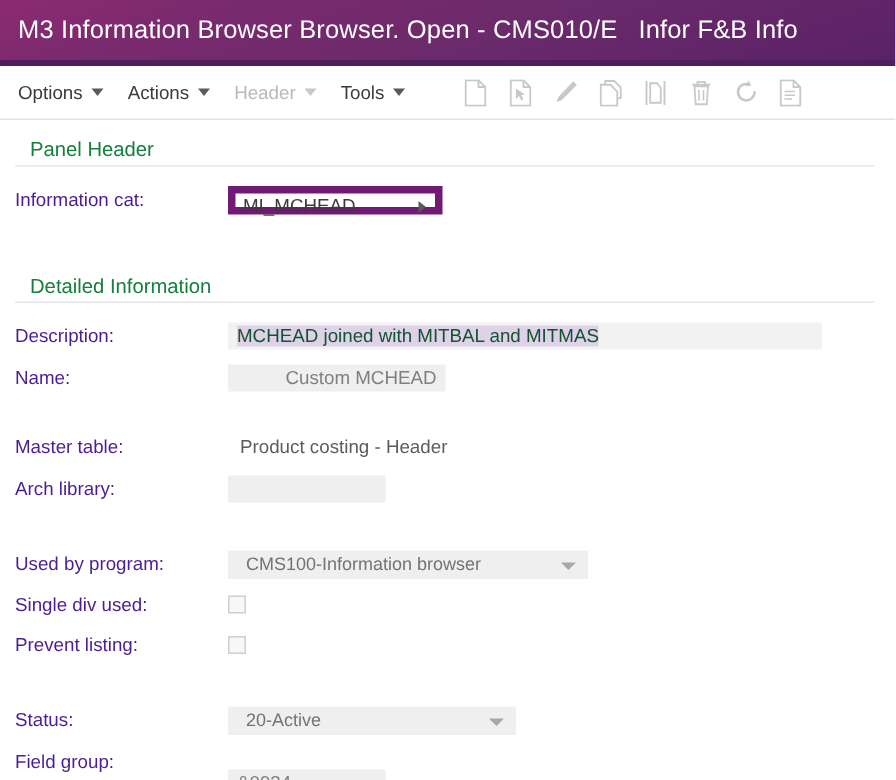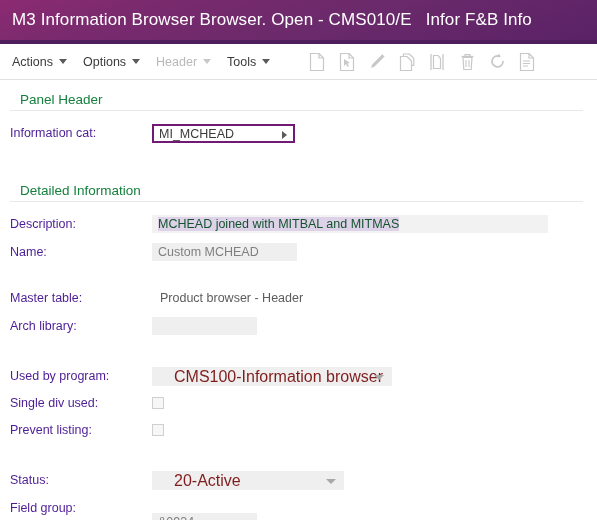--- a/index.html
+++ b/index.html
@@ -221,11 +221,11 @@
 
 <div class="toolbar">
   <div class="menu-item">
+    <span>Options</span>
+    <i class="caret"></i>
+  </div>
+  <div class="menu-item">
     <span>Actions</span>
-    <i class="caret"></i>
-  </div>
-  <div class="menu-item">
-    <span>Options</span>
     <i class="caret"></i>
   </div>
   <div class="menu-item disabled">

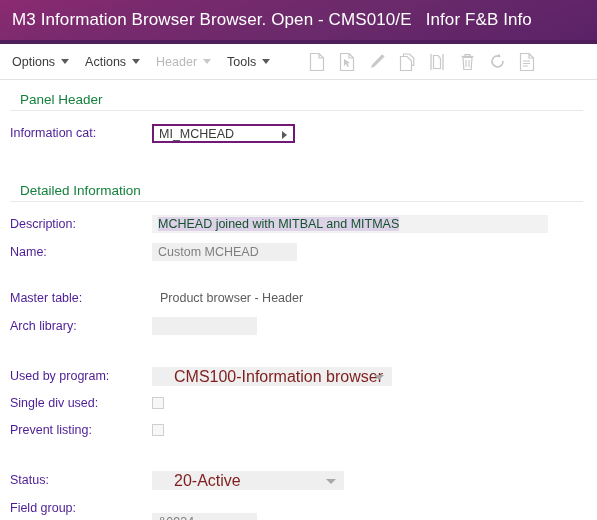--- a/index.html
+++ b/index.html
@@ -175,7 +175,7 @@
 
   .lookup {
     background: #ffffff;
-    border: 2px solid #701a75;
+    border: 5px solid #701a75;
     width: 143px;
     height: 19px;
     line-height: 17px;

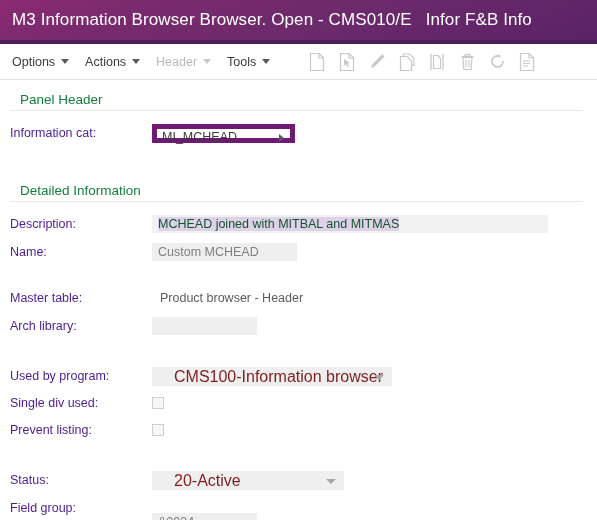--- a/index.html
+++ b/index.html
@@ -138,7 +138,7 @@
     color: #14532d;
     margin-top: 34px;
   }
-  .fld-name { width: 145px; }
+  .fld-name { width: 145px; text-align: right; }
   .fld-master { width: 105px; color: #7d7d7d; }
   .fld-arch { width: 105px; }
   .fld-fieldgroup { width: 105px; margin-top: 28px; }

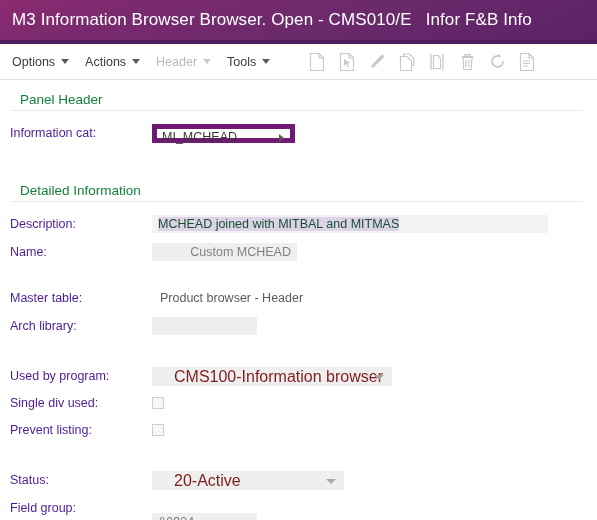--- a/index.html
+++ b/index.html
@@ -338,7 +338,7 @@
 
   <div class="form-row">
     <div class="label">Master table:</div>
-    <div class="static-text">Product browser - Header</div>
+    <div class="static-text">Product costing - Header</div>
   </div>
 
   <div style="height:4px"></div>

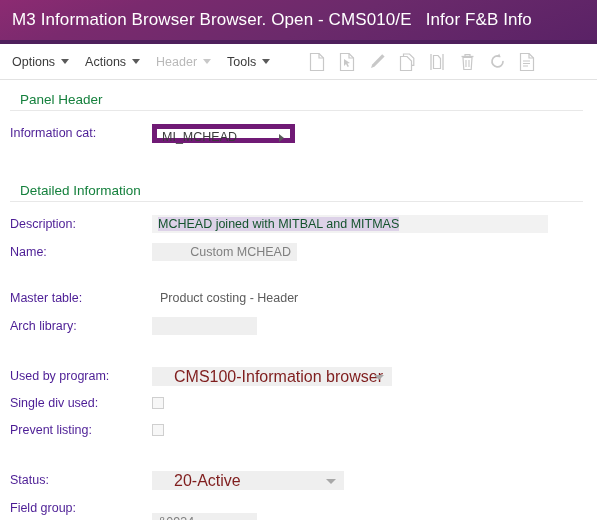--- a/index.html
+++ b/index.html
@@ -154,9 +154,9 @@
     background: #efefef;
     height: 19px;
     line-height: 19px;
-    font-size: 16px;
-    color: #7f1d1d;
-    padding: 0 22px;
+    font-size: 12px;
+    color: #737373;
+    padding: 0 12px;
     box-sizing: border-box;
     position: relative;
     white-space: nowrap;

